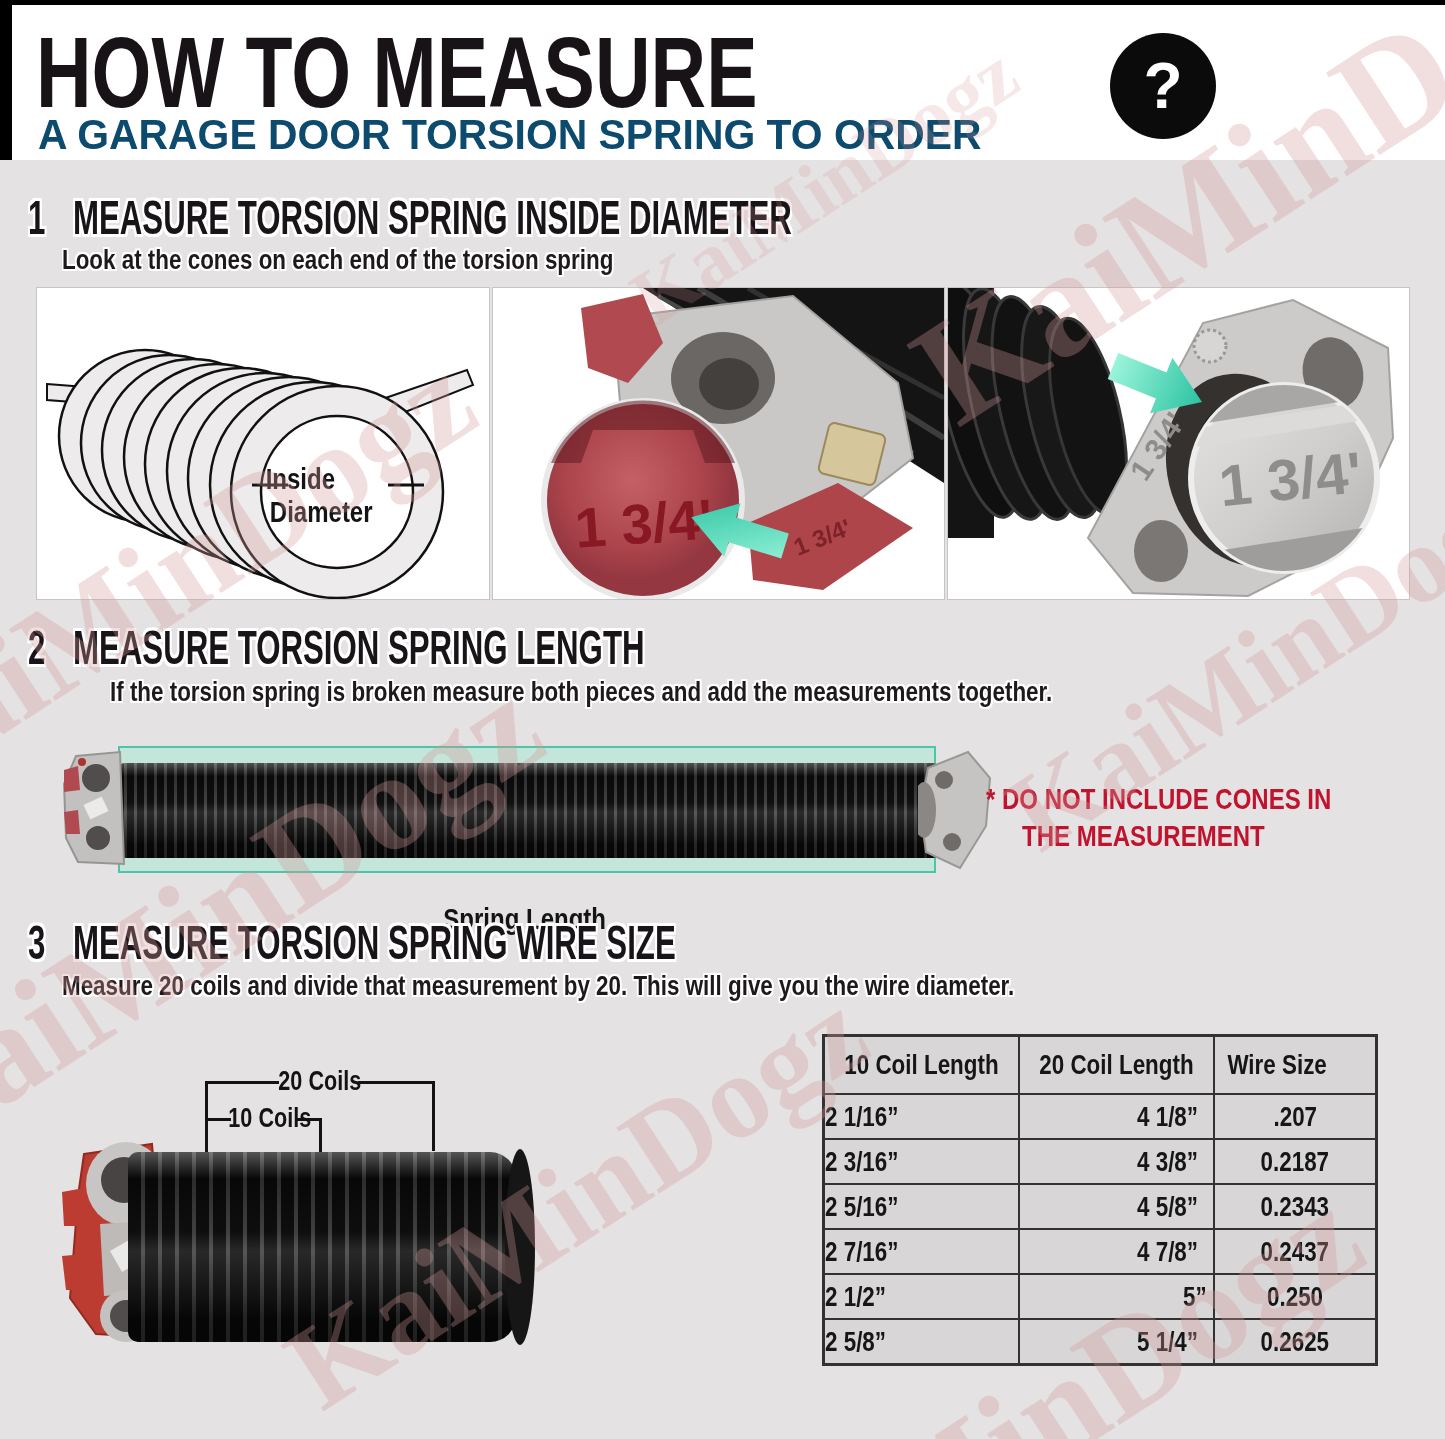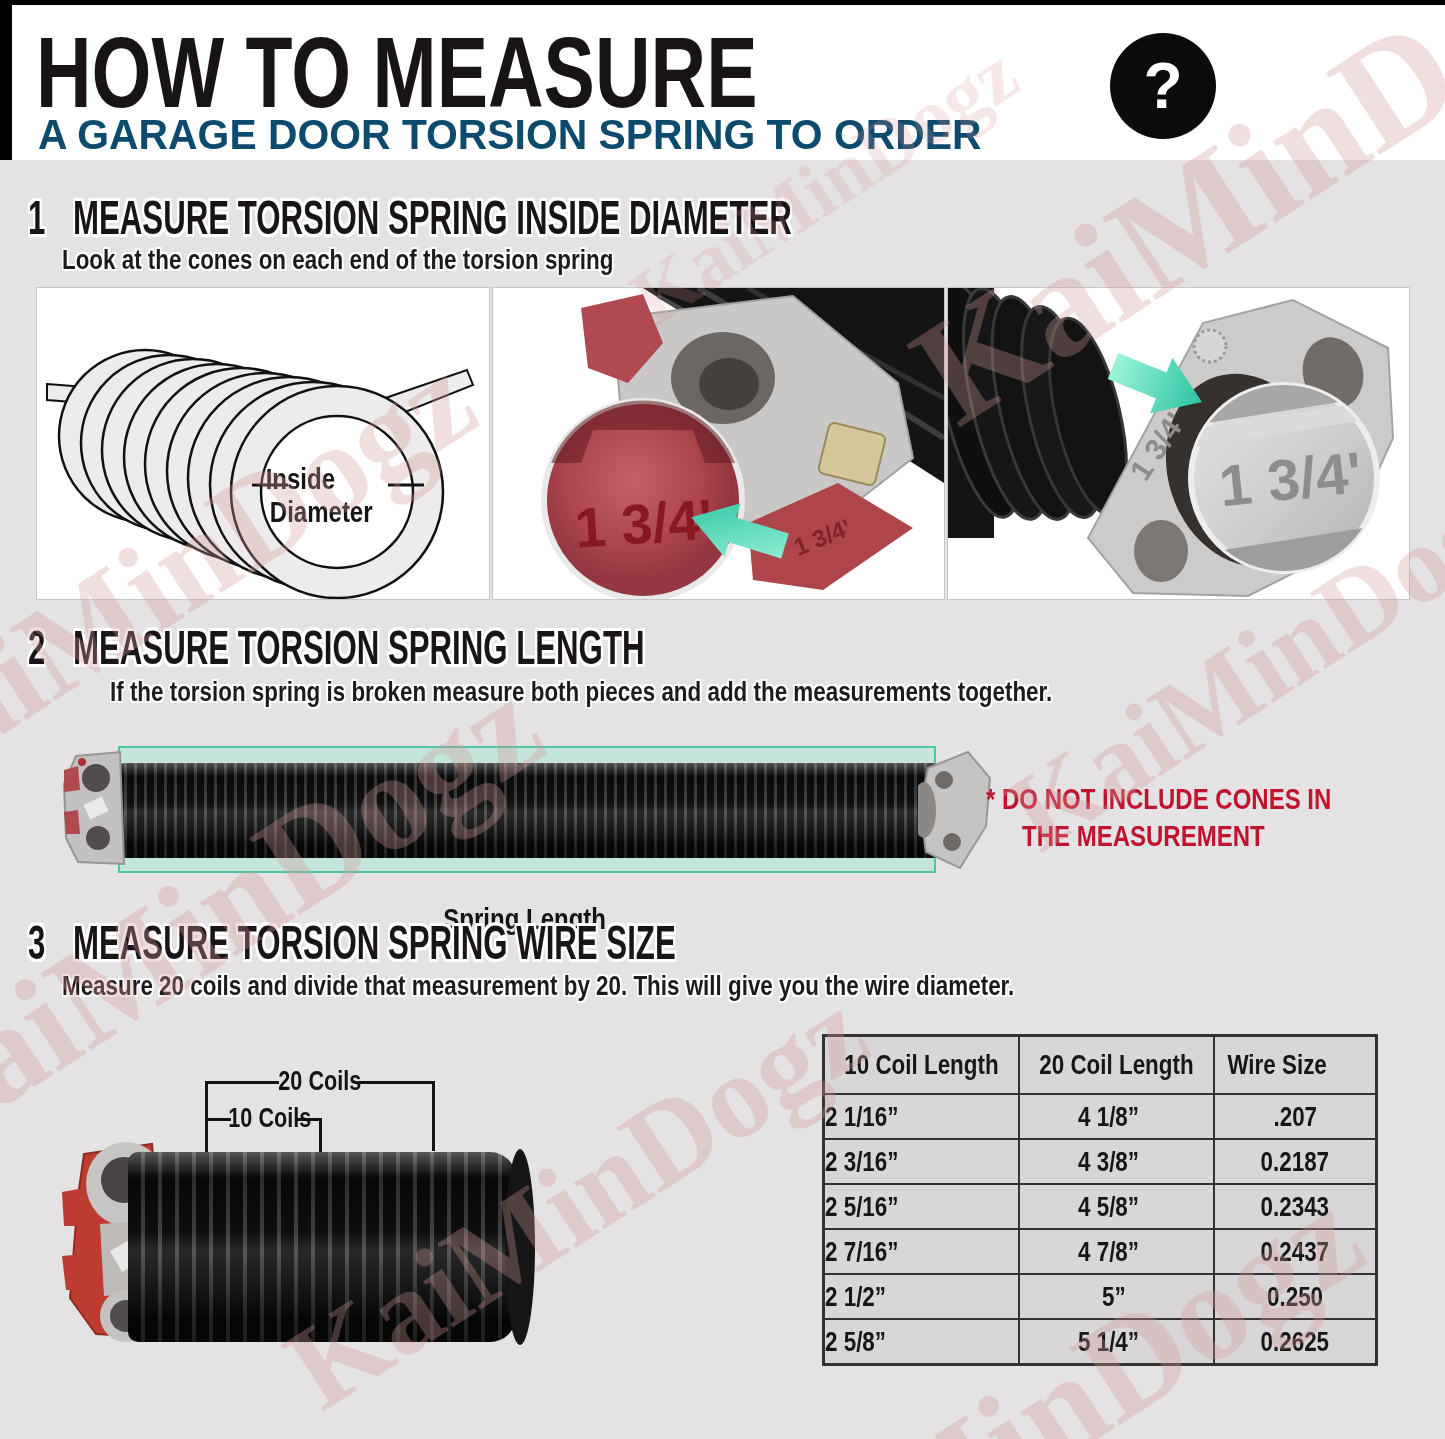--- a/index.html
+++ b/index.html
@@ -42,7 +42,7 @@
     height:43px;padding:0;}
   table.wire th{height:56px;text-align:left;}
   td.c1{width:182px;text-align:left;padding-left:42px;}
-  td.c2{width:183px;text-align:center;padding-left:36px;}
+  td.c2{width:183px;text-align:right;padding-left:36px;}
   td.c3{width:160px;text-align:center;}
   .redtxt{font-size:30px;font-weight:bold;color:#c0132e;line-height:37px;}
 </style>

